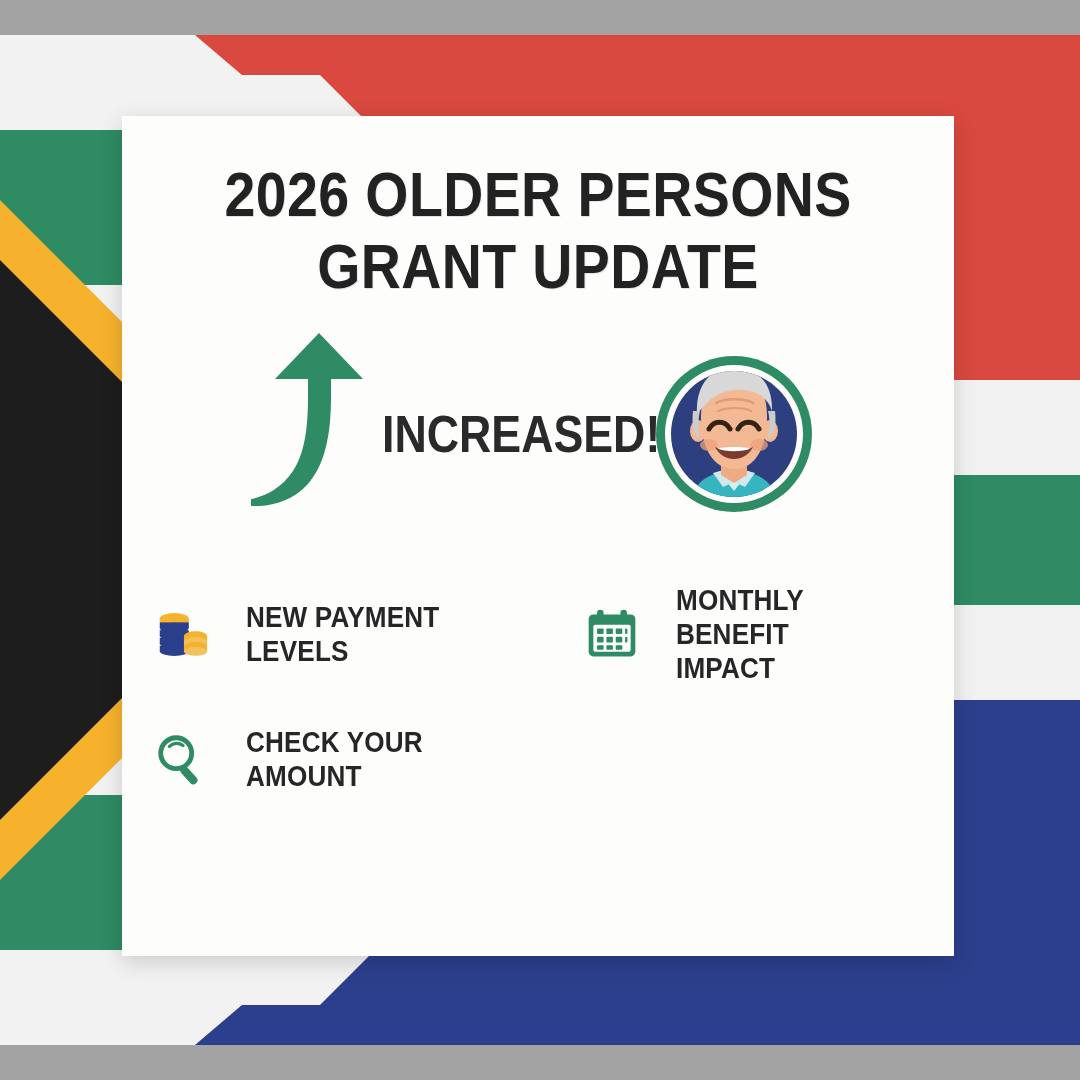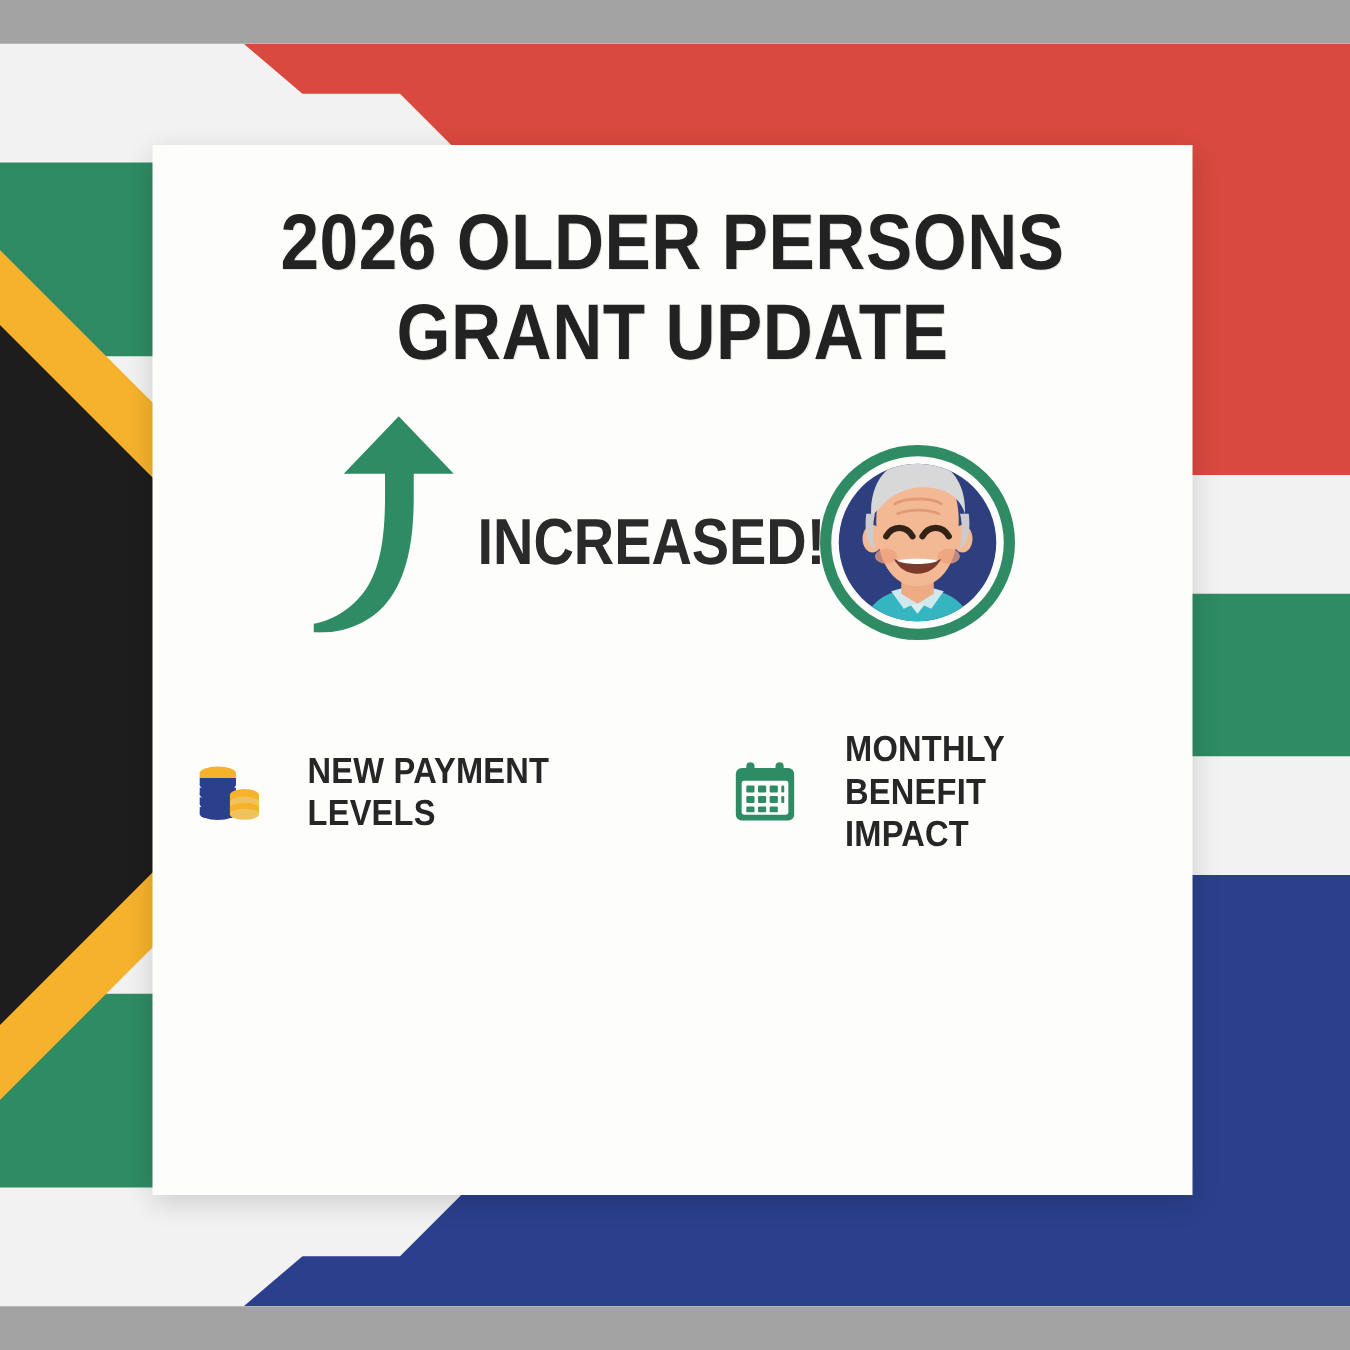--- a/index.html
+++ b/index.html
@@ -286,6 +286,18 @@
       </div>
 
 
+      <div class="feature">
+        <span class="feature-icon">
+          <svg viewBox="0 0 60 60" width="58" height="58">
+            <circle cx="24" cy="24" r="16" stroke="#2e8b63" stroke-width="5" fill="none"></circle>
+            <path d="M17 17 C 21 13, 27 13, 31 16" stroke="#2e8b63" stroke-width="3.4" fill="none" stroke-linecap="round"></path>
+            <rect x="33" y="36" width="8.5" height="22" rx="4.2" fill="#2e8b63" transform="rotate(-42 37 47)"></rect>
+          </svg>
+        </span>
+        <span class="feature-label">
+          <span>CHECK YOUR AMOUNT</span>
+        </span>
+      </div>
 
 
     </div>

